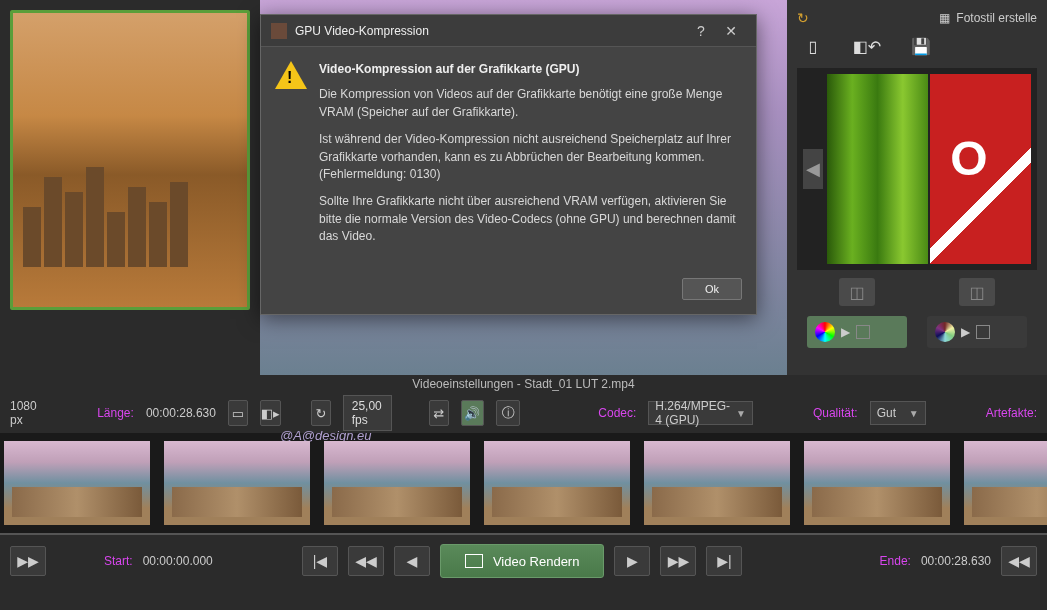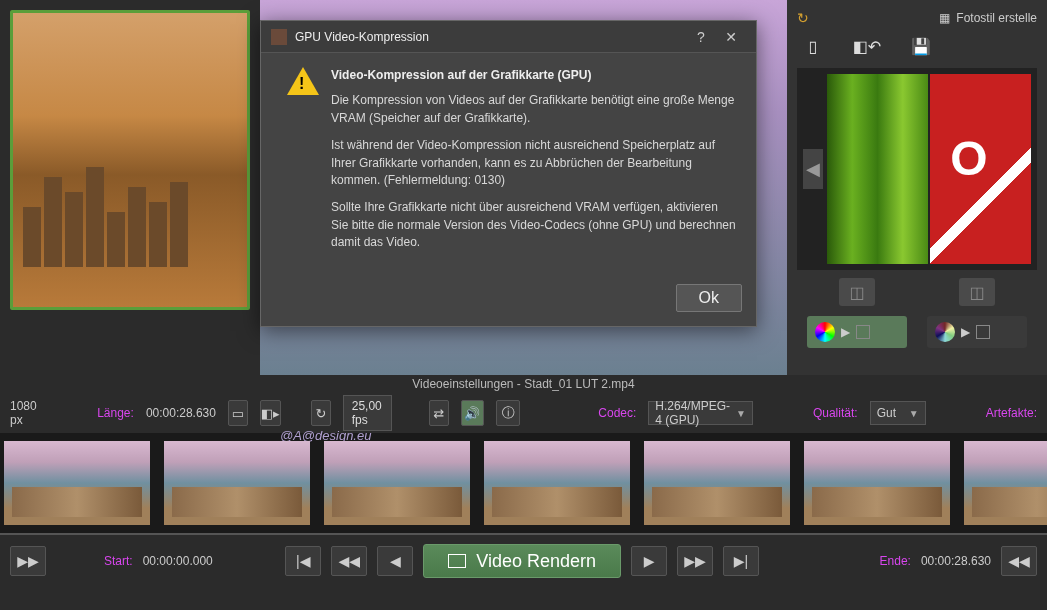--- a/index.html
+++ b/index.html
@@ -35,7 +35,7 @@
   .sq-icon{width:14px;height:14px;border:1px solid #888;}
 
   
-  .dialog{position:absolute;left:260px;top:20px;width:497px;background:#444;border:1px solid #666;box-shadow:0 4px 20px rgba(0,0,0,.5);z-index:100;}
+  .dialog{position:absolute;left:260px;top:14px;width:497px;background:#444;border:1px solid #666;box-shadow:0 4px 20px rgba(0,0,0,.5);z-index:100;}
   .dlg-titlebar{height:32px;background:#3c3c3c;display:flex;align-items:center;padding:0 10px;border-bottom:1px solid #555;}
   .dlg-titlebar .app-ico{width:16px;height:16px;background:#6a4a3a;margin-right:8px;}
   .dlg-title{flex:1;font-size:12px;color:#eee;}

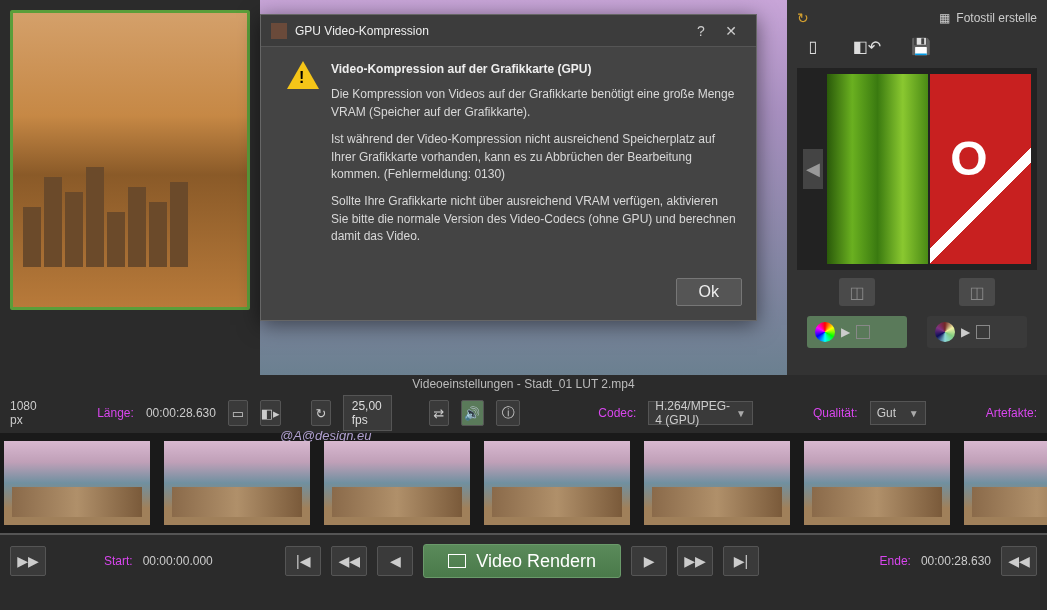--- a/index.html
+++ b/index.html
@@ -40,7 +40,7 @@
   .dlg-titlebar .app-ico{width:16px;height:16px;background:#6a4a3a;margin-right:8px;}
   .dlg-title{flex:1;font-size:12px;color:#eee;}
   .dlg-help,.dlg-close{width:30px;text-align:center;color:#ccc;font-size:14px;cursor:pointer;}
-  .dlg-body{padding:14px 18px 14px 26px;display:flex;gap:12px;}
+  .dlg-body{padding:14px 18px 14px 14px;display:flex;gap:12px;}
   .warn-icon{width:32px;height:32px;flex-shrink:0;}
   .warn-tri{width:0;height:0;border-left:16px solid transparent;border-right:16px solid transparent;border-bottom:28px solid #f5c518;position:relative;}
   .warn-tri::after{content:"!";position:absolute;left:-4px;top:8px;color:#000;font-weight:bold;font-size:16px;}

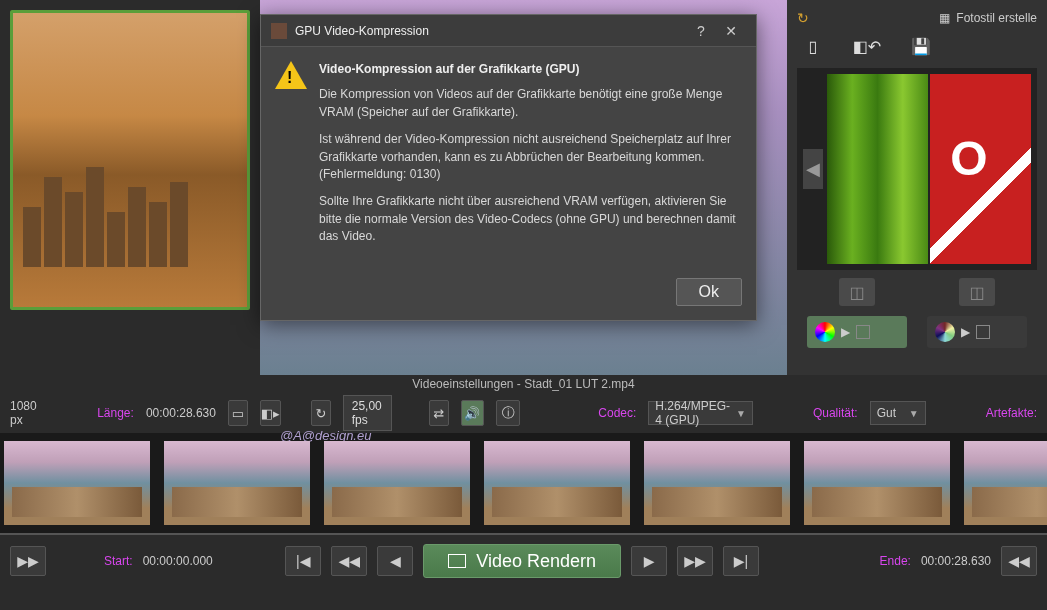--- a/index.html
+++ b/index.html
@@ -48,7 +48,7 @@
   .dlg-text .hdr{font-weight:bold;color:#eee;margin-bottom:8px;}
   .dlg-text p{margin-bottom:10px;}
   .dlg-footer{padding:8px 14px 14px;display:flex;justify-content:flex-end;}
-  .ok-btn{background:#555;border:1px solid #777;color:#eee;padding:4px 22px;font-size:16px;cursor:pointer;border-radius:2px;}
+  .ok-btn{background:#555;border:1px solid #777;color:#eee;padding:4px 22px;font-size:11px;cursor:pointer;border-radius:2px;}
 
   
   .settings-title{text-align:center;font-size:12px;color:#bbb;padding:2px;}

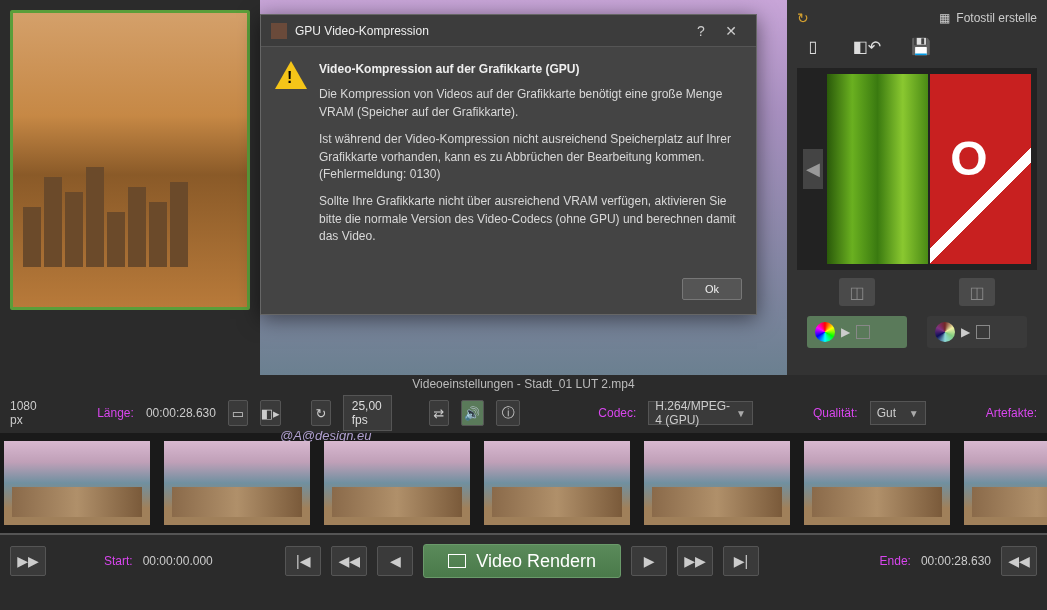--- a/index.html
+++ b/index.html
@@ -71,7 +71,7 @@
   
   .playback{height:52px;background:#2b2b2b;display:flex;align-items:center;gap:10px;padding:0 10px;font-size:12px;}
   .pbtn{width:36px;height:30px;background:#3a3a3a;border:1px solid #555;border-radius:2px;display:flex;align-items:center;justify-content:center;color:#ccc;font-size:14px;}
-  .render-btn{background:linear-gradient(#5a8a5a,#4a7a4a);border:1px solid #6a9a6a;height:34px;padding:0 24px;border-radius:3px;display:flex;align-items:center;gap:10px;color:#fff;font-size:18px;}
+  .render-btn{background:linear-gradient(#5a8a5a,#4a7a4a);border:1px solid #6a9a6a;height:34px;padding:0 24px;border-radius:3px;display:flex;align-items:center;gap:10px;color:#fff;font-size:13px;}
   .film-ico{width:18px;height:14px;border:1px solid #fff;position:relative;}
   .spacer{flex:1;}
   .lbl{color:#d946ef;margin-left:48px;}

